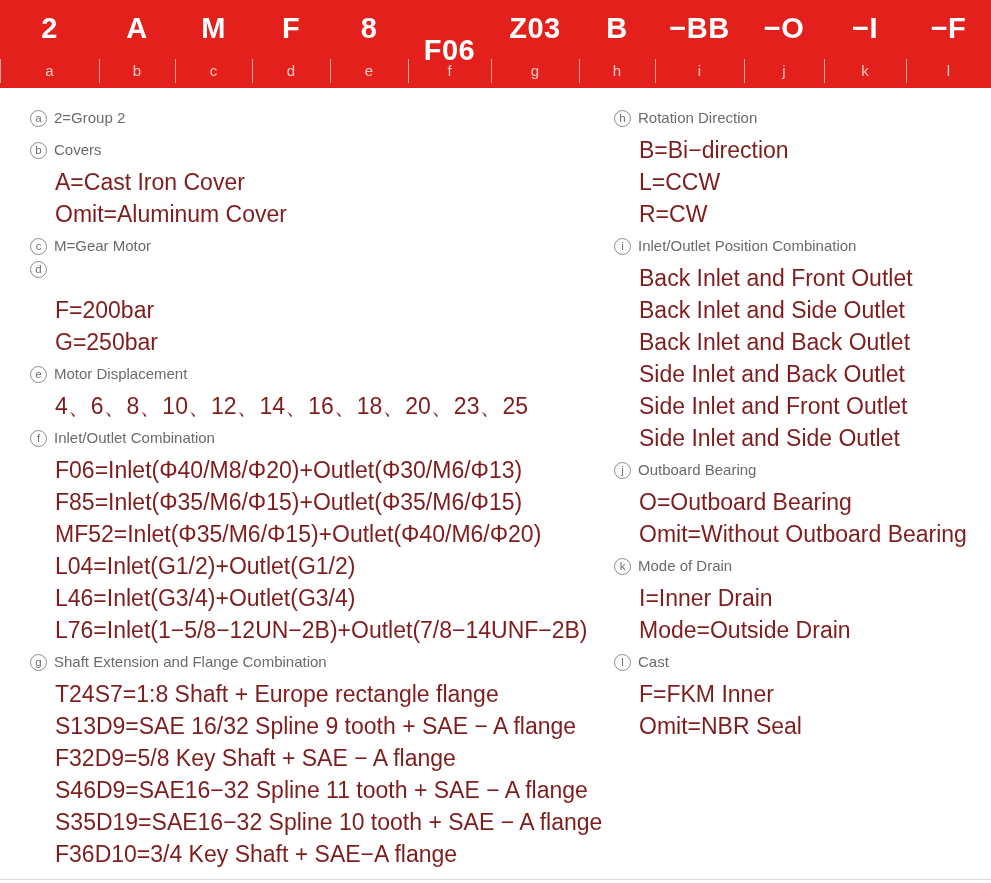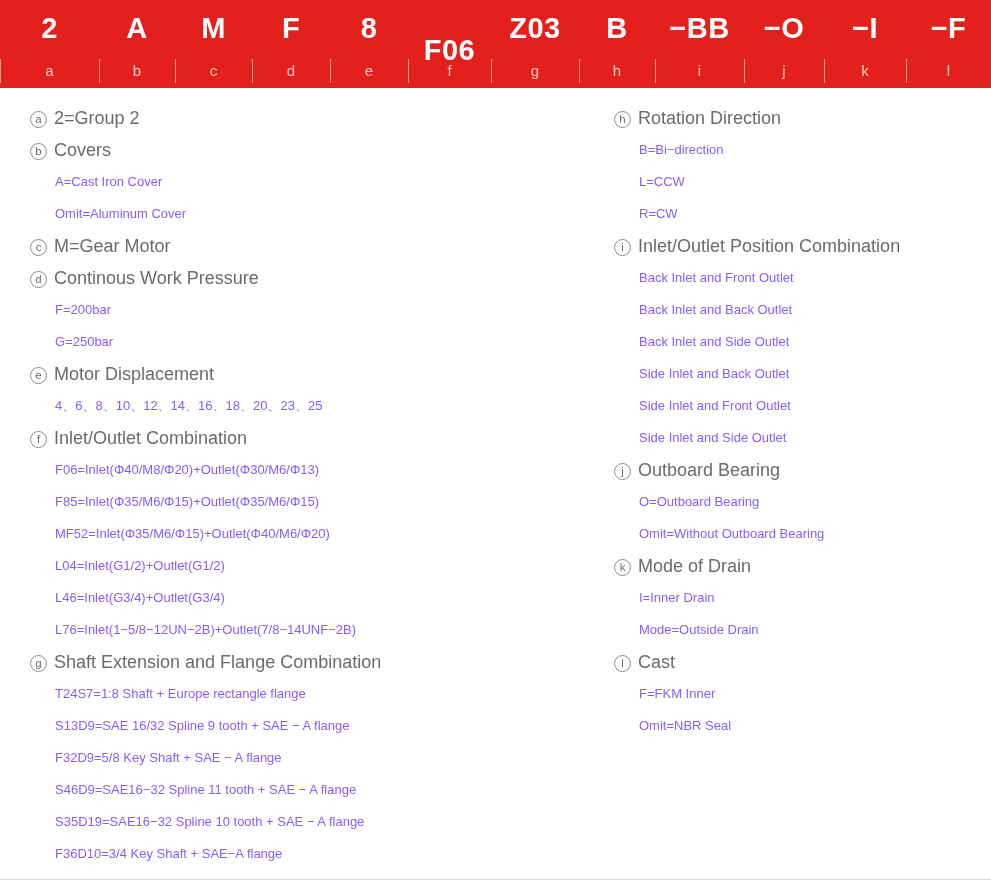--- a/index.html
+++ b/index.html
@@ -114,7 +114,7 @@
     flex: 0 0 auto;
   }
   .entry-title {
-    font-size: 18px;
+    font-size: 15px;
     color: #6b6b6b;
     line-height: 32px;
   }

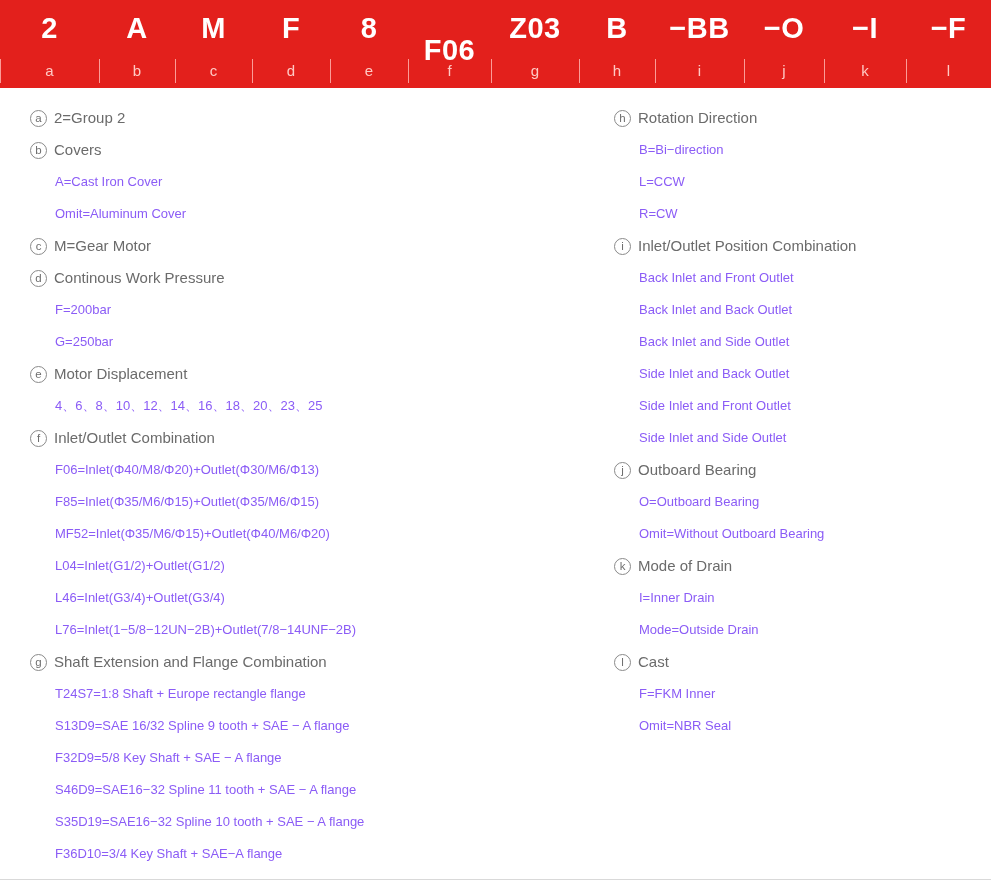--- a/index.html
+++ b/index.html
@@ -119,8 +119,8 @@
     line-height: 32px;
   }
   .sub-line {
-    font-size: 13px;
-    color: #8b5cf6;
+    font-size: 23px;
+    color: #7f1d1d;
     line-height: 32px;
     height: 32px;
     padding-left: 25px;

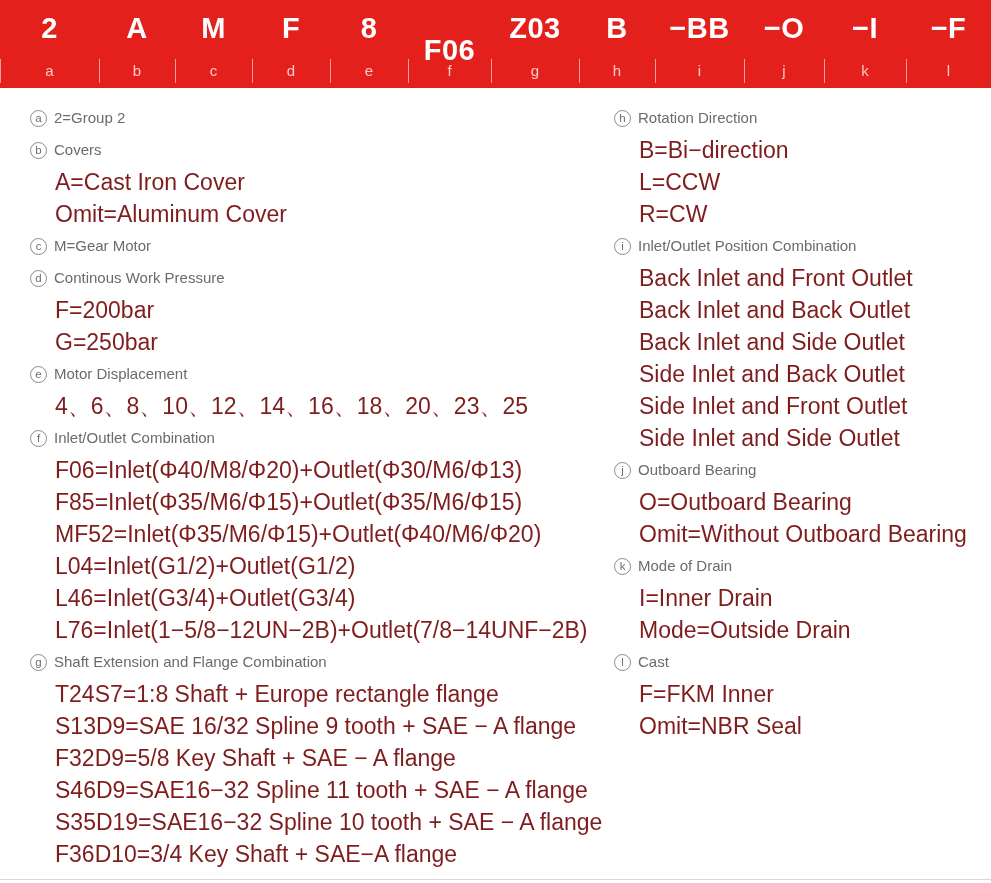--- a/index.html
+++ b/index.html
@@ -196,7 +196,6 @@
       <div class="entry">
         <div class="entry-head">
           <span class="marker">d</span>
-          <span class="entry-title">Continous Work Pressure</span>
         </div>
         <div class="sub-line">F=200bar</div>
         <div class="sub-line">G=250bar</div>

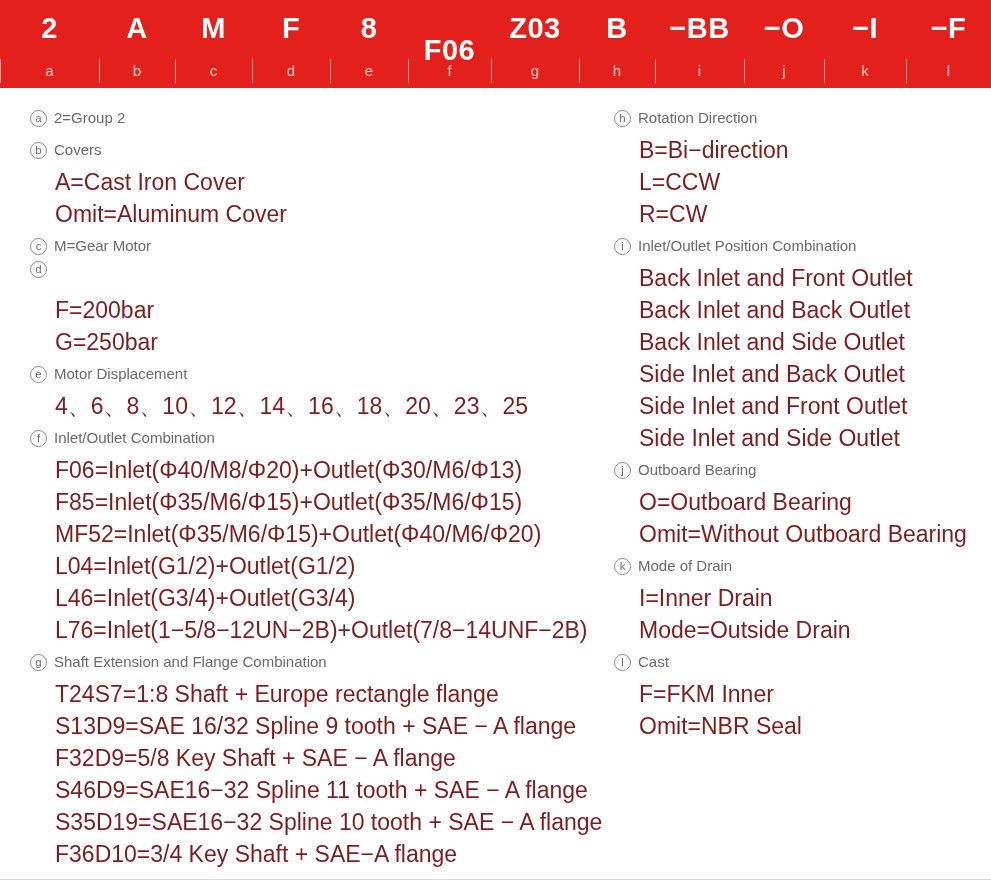--- a/index.html
+++ b/index.html
@@ -248,8 +248,8 @@
           <span class="entry-title">Inlet/Outlet Position Combination</span>
         </div>
         <div class="sub-line">Back Inlet and Front Outlet</div>
+        <div class="sub-line">Back Inlet and Side Outlet</div>
         <div class="sub-line">Back Inlet and Back Outlet</div>
-        <div class="sub-line">Back Inlet and Side Outlet</div>
         <div class="sub-line">Side Inlet and Back Outlet</div>
         <div class="sub-line">Side Inlet and Front Outlet</div>
         <div class="sub-line">Side Inlet and Side Outlet</div>

